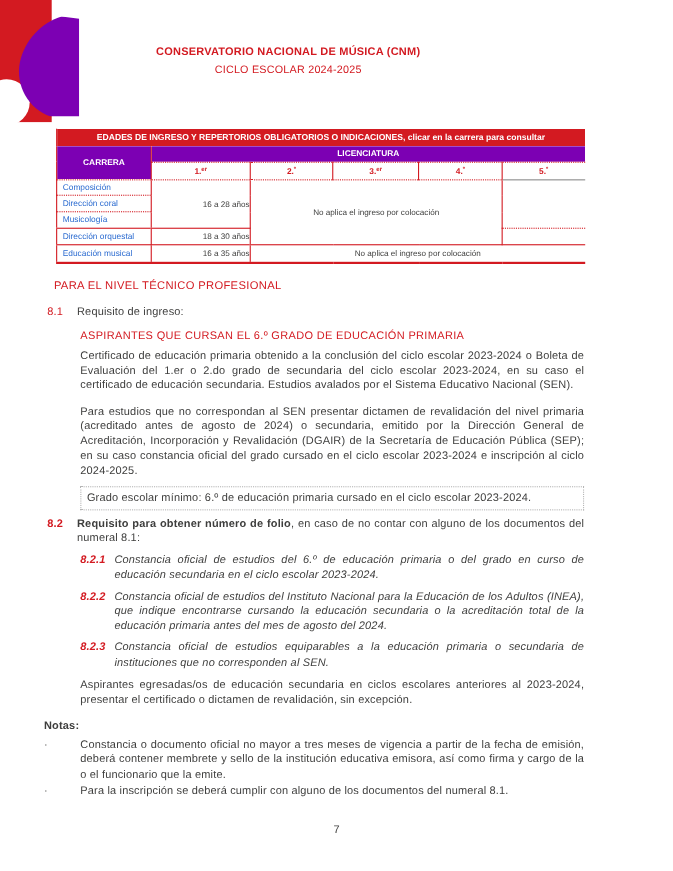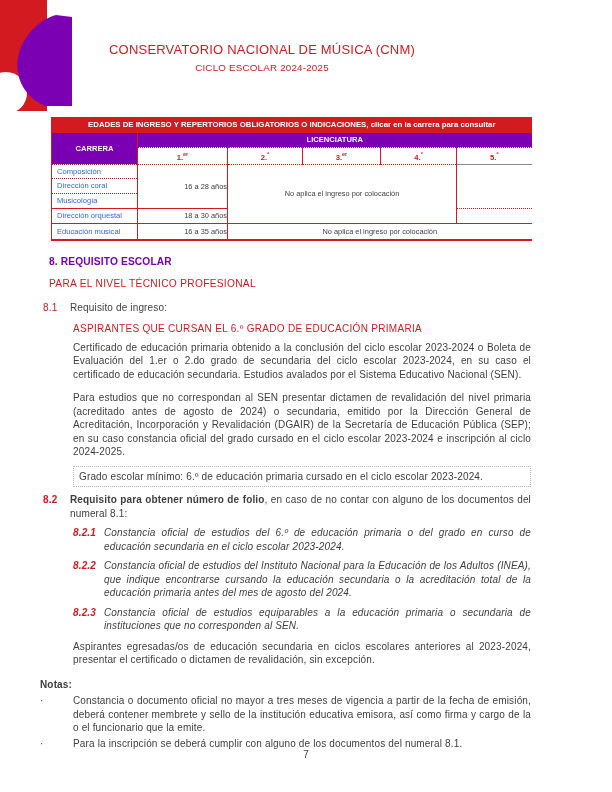--- a/index.html
+++ b/index.html
@@ -23,7 +23,7 @@
   .corner-purple{position:absolute;left:14px;top:15px;width:58px;height:91px;}
   
   .doc-header{position:absolute;top:42px;left:0;width:524px;text-align:center;}
-  .doc-title{color:var(--red);font-weight:normal;font-size:13px;letter-spacing:.2px;}
+  .doc-title{color:var(--red);font-weight:bold;font-size:10px;letter-spacing:.2px;}
   .doc-subtitle{color:var(--red);font-size:9.8px;margin-top:5px;letter-spacing:.2px;}
   
   .content{position:absolute;top:117px;left:40px;width:491px;font-size:10px;line-height:13.5px;letter-spacing:.15px;}

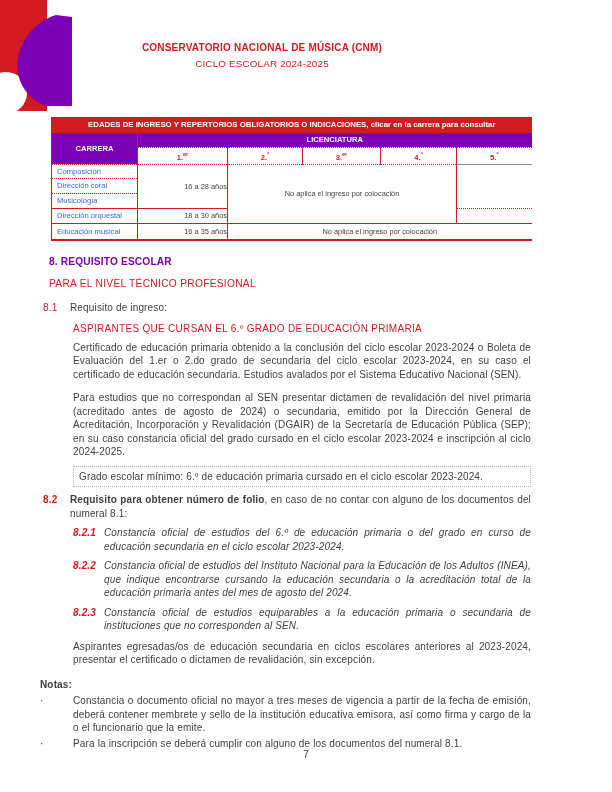--- a/index.html
+++ b/index.html
@@ -138,7 +138,6 @@
     </tbody>
       </table>
 
-    <div class="h-purple">8. REQUISITO ESCOLAR</div>
     <div class="h-red">PARA EL NIVEL TÉCNICO PROFESIONAL</div>
 
     <div class="numline">

